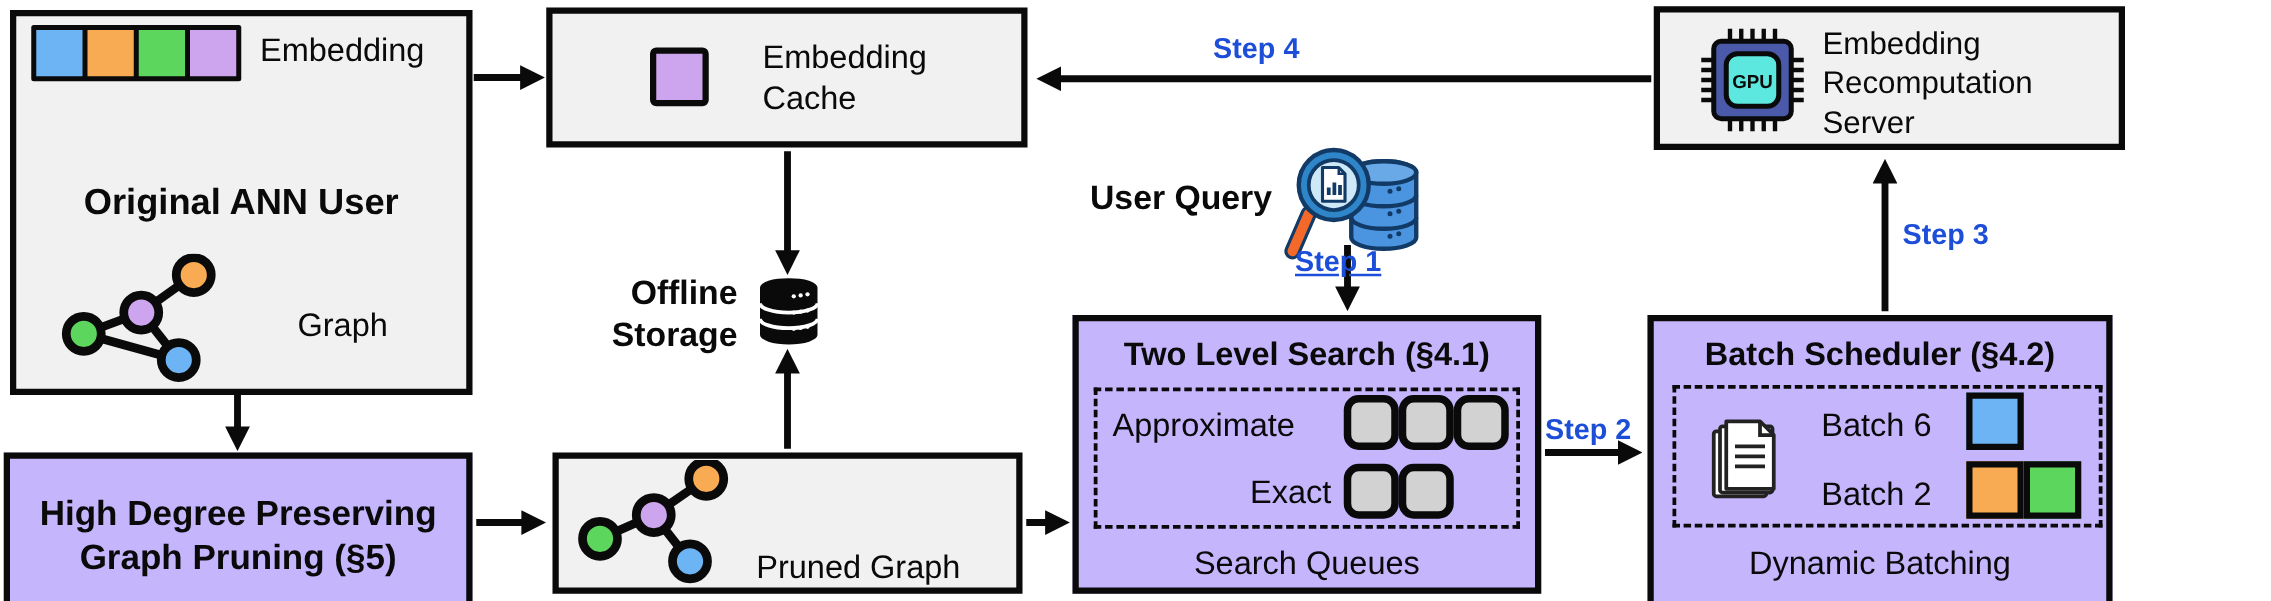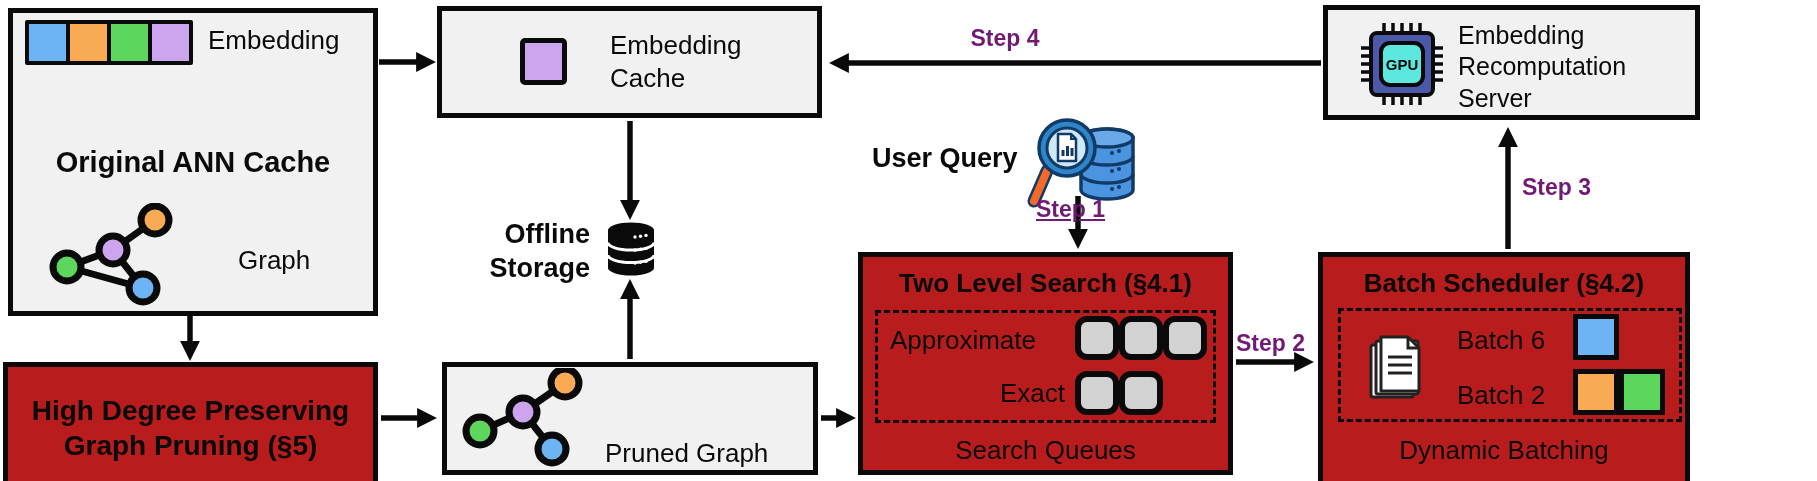--- a/index.html
+++ b/index.html
@@ -13,7 +13,7 @@
   .ml{white-space:pre-line;line-height:1.25;}
   .bold{font-weight:bold;}
   .center{text-align:center;width:100%;left:0;}
-  .step{position:absolute;font-weight:bold;font-size:23px;color:#701a75;}
+  .step{position:absolute;font-weight:bold;font-size:23px;color:#1d4ed8;}
   #connectors{position:absolute;left:0;top:0;pointer-events:none;}
   
   .chip-row{position:absolute;display:flex;gap:4px;padding:4px;background:#0a0a0a;border-radius:2px;}

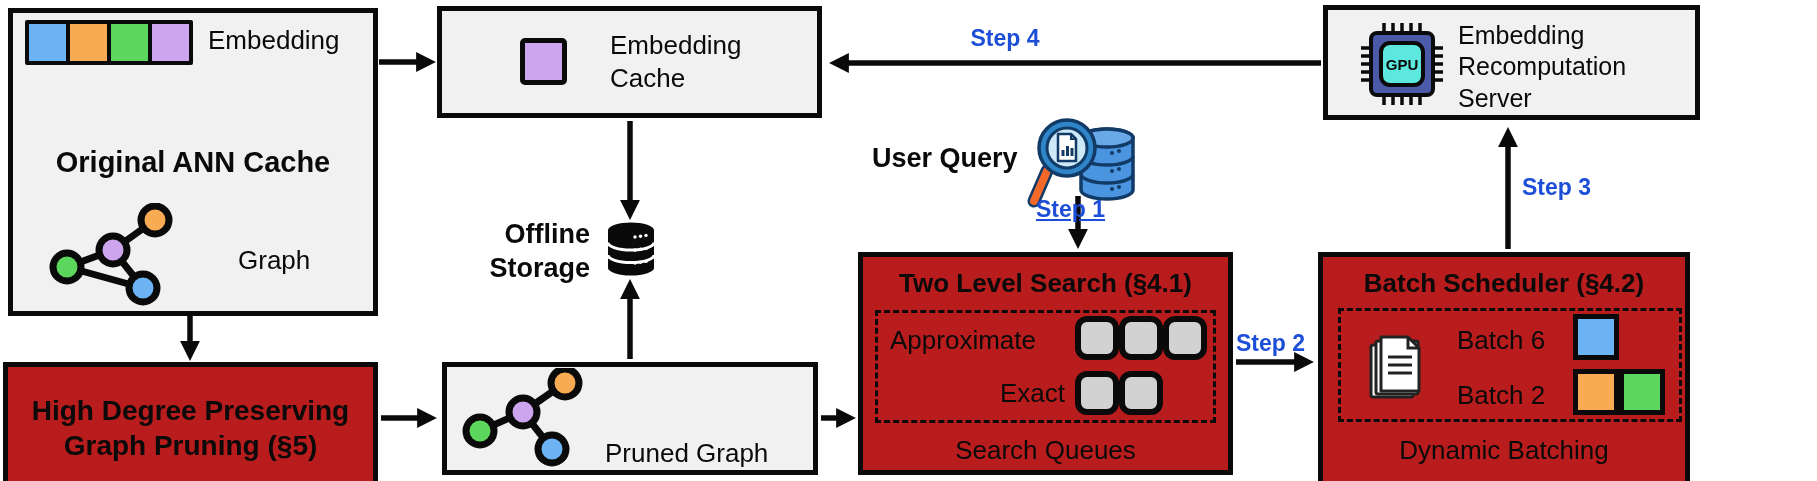--- a/index.html
+++ b/index.html
@@ -62,7 +62,7 @@
       <div class="chip c-purple"></div>
     </div>
     <div class="lbl" style="left:195px;top:12px;font-size:26px;">Embedding</div>
-    <div class="lbl bold center" style="top:133px;font-size:29px;">Original ANN Cache</div>
+    <div class="lbl bold center" style="top:133px;font-size:29px;">Original ANN User</div>
     <svg style="position:absolute;left:35px;top:190px;" width="150" height="105" viewBox="0 0 150 105">
       <g stroke="#0a0a0a" stroke-width="7">
         <line x1="65" y1="47" x2="107" y2="17"></line>

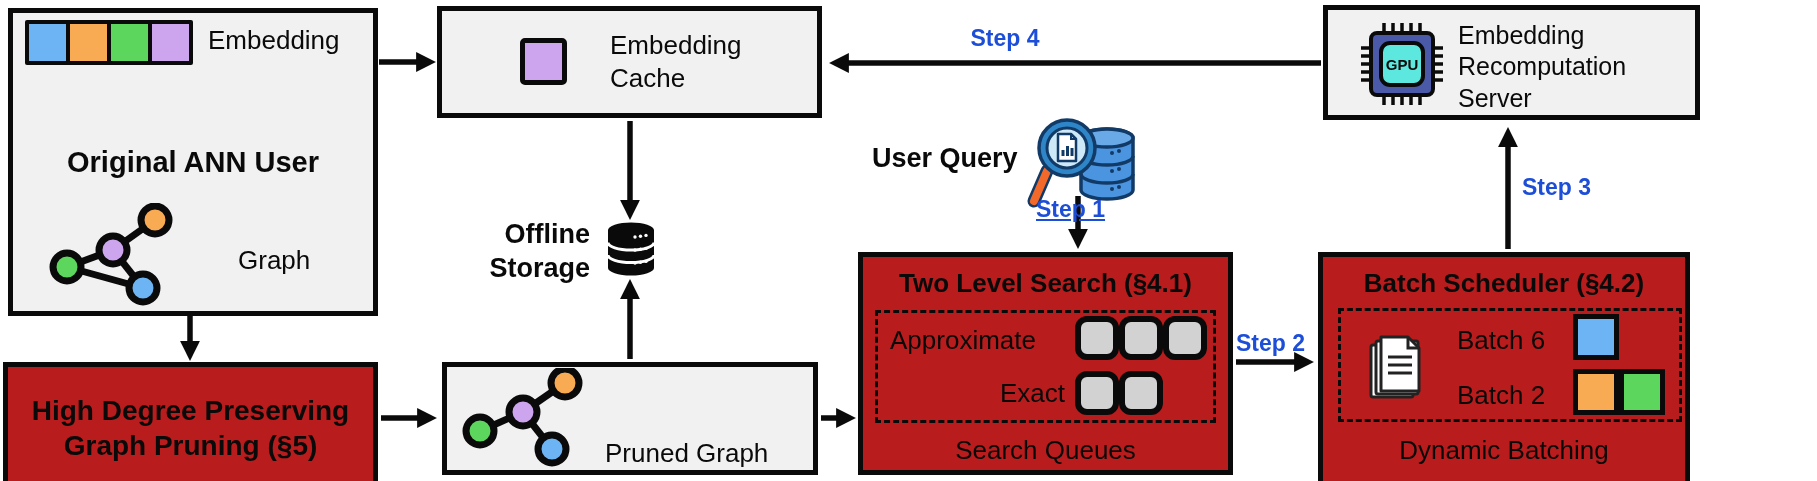--- a/index.html
+++ b/index.html
@@ -8,7 +8,7 @@
     font-family:"Liberation Sans",sans-serif;color:#0a0a0a;overflow:hidden;
   }
   .box{position:absolute;background:#f1f1f1;border:5px solid #0a0a0a;box-sizing:border-box;}
-  .box.dark{background:#b91c1c;}
+  .box.dark{background:#c4b5fd;}
   .lbl{position:absolute;color:#0a0a0a;}
   .ml{white-space:pre-line;line-height:1.25;}
   .bold{font-weight:bold;}

